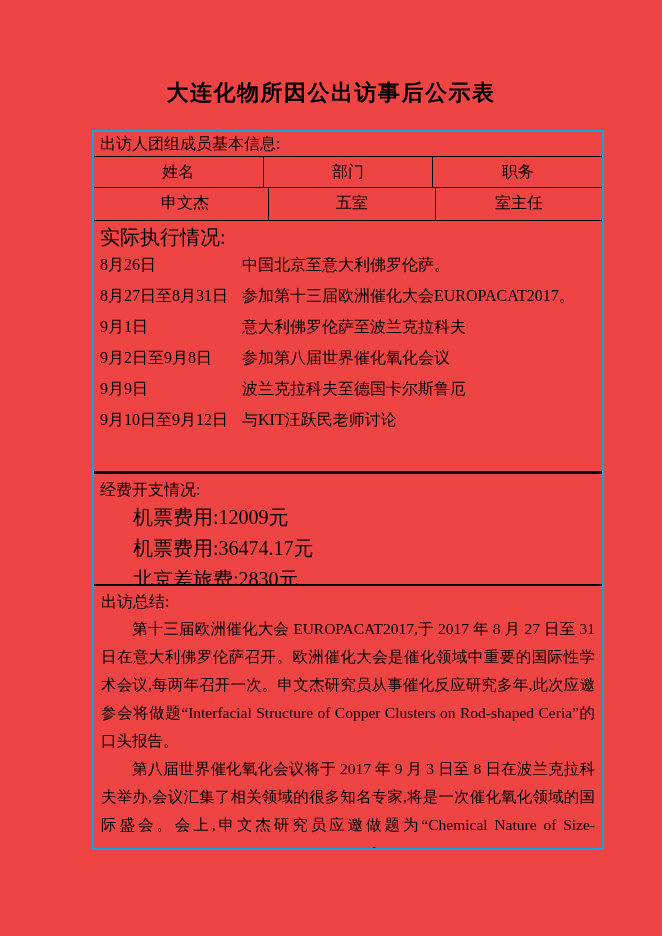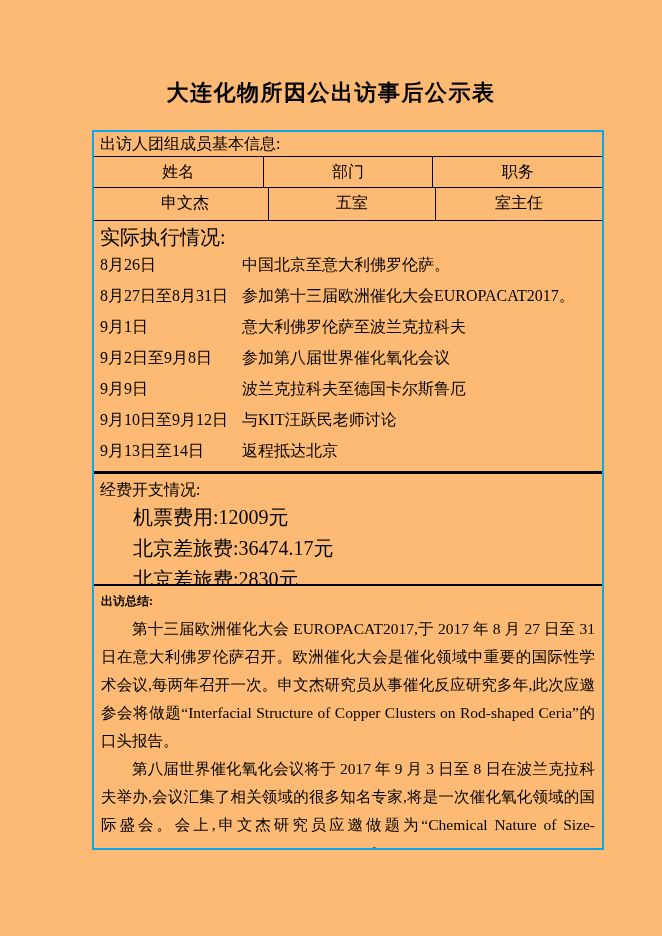--- a/index.html
+++ b/index.html
@@ -11,7 +11,7 @@
     position: relative;
     width: 662px;
     height: 936px;
-    background: #fdba74;
+    background: #ef4444;
     color: #000000;
     font-family: "Liberation Serif", "DejaVu Serif", serif;
     overflow: hidden;

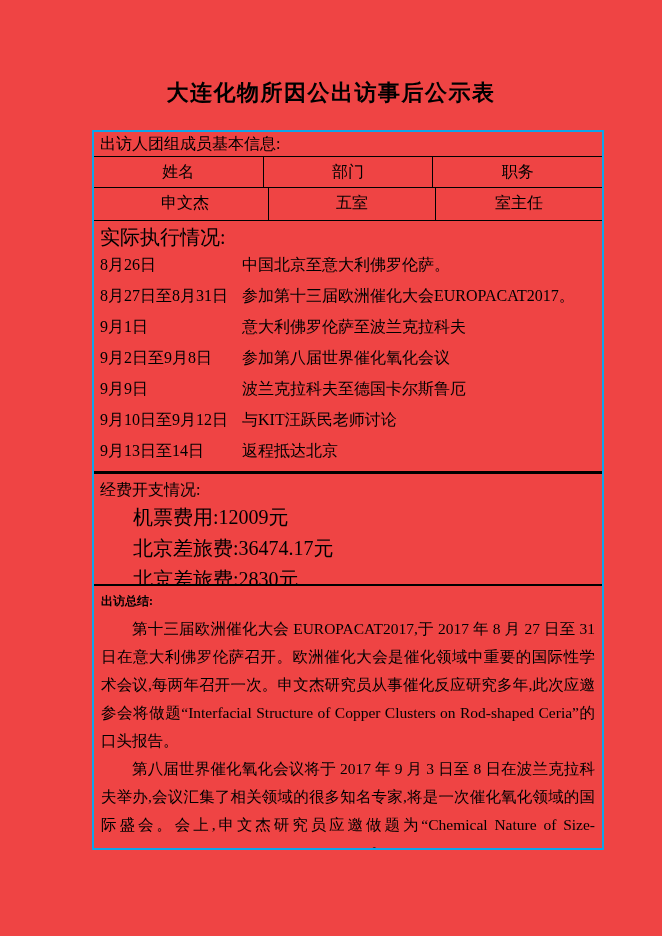--- a/index.html
+++ b/index.html
@@ -178,10 +178,6 @@
         <span class="exec-date">9月10日至9月12日</span>
         <span class="exec-desc">与KIT汪跃民老师讨论</span>
       </div>
-      <div class="exec-row">
-        <span class="exec-date">9月13日至14日</span>
-        <span class="exec-desc">返程抵达北京</span>
-      </div>
     </div>
 
     <div class="section-exp">

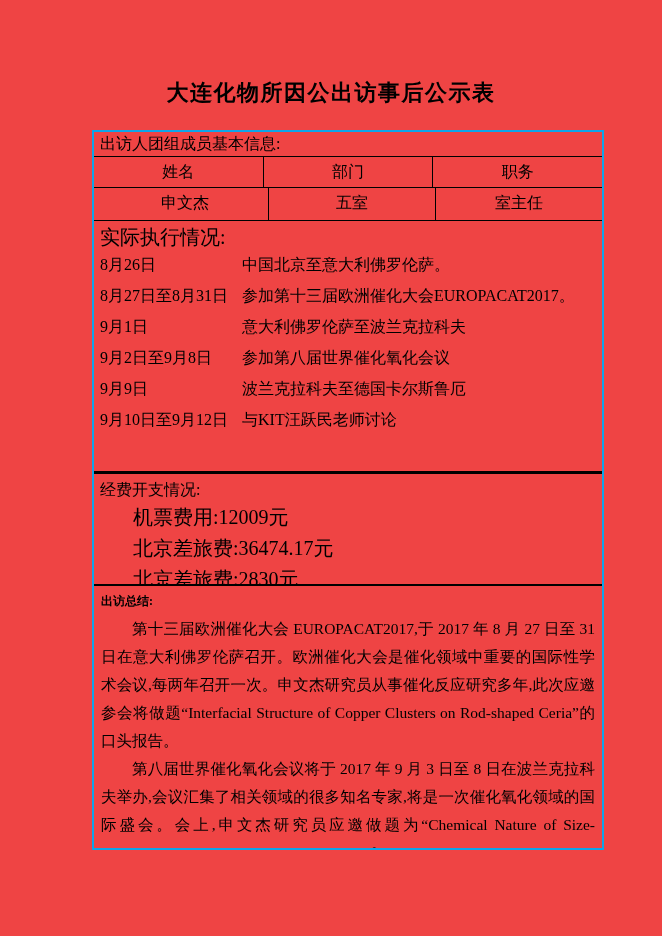--- a/index.html
+++ b/index.html
@@ -183,7 +183,7 @@
     <div class="section-exp">
       <div class="sec-label-exp">经费开支情况:</div>
       <div class="expense-line">机票费用:12009元</div>
-      <div class="expense-line">北京差旅费:36474.17元</div>
+      <div class="expense-line">机票费用:36474.17元</div>
       <div class="expense-line">北京差旅费:2830元</div>
     </div>
 

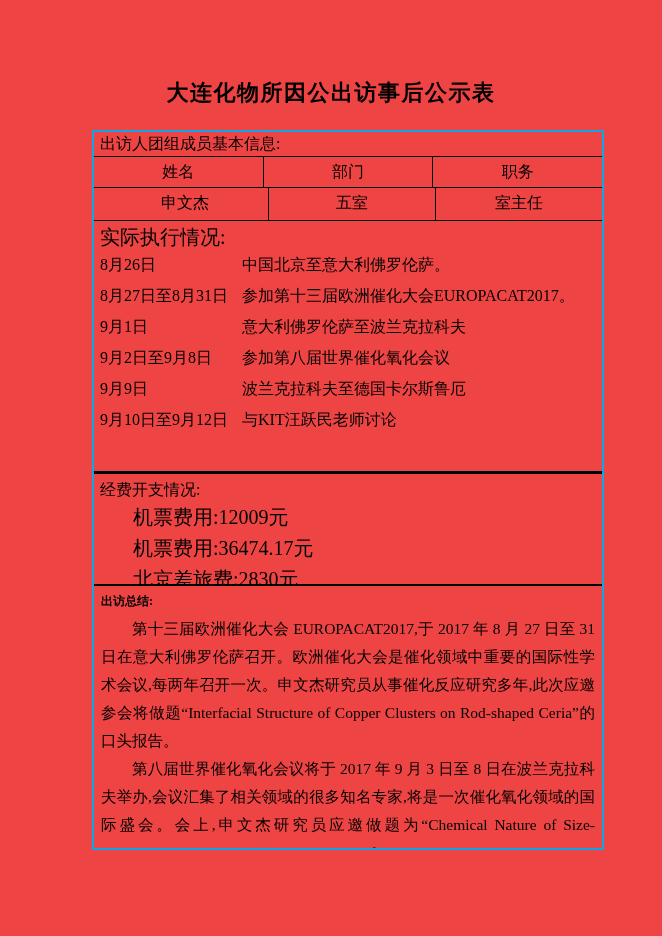--- a/index.html
+++ b/index.html
@@ -113,8 +113,8 @@
     overflow: hidden;
   }
   .sec-label-summary {
-    font-size: 12px;
-    font-weight: bold;
+    font-size: 16px;
+    font-weight: normal;
     height: 24px;
     line-height: 21px;
   }

